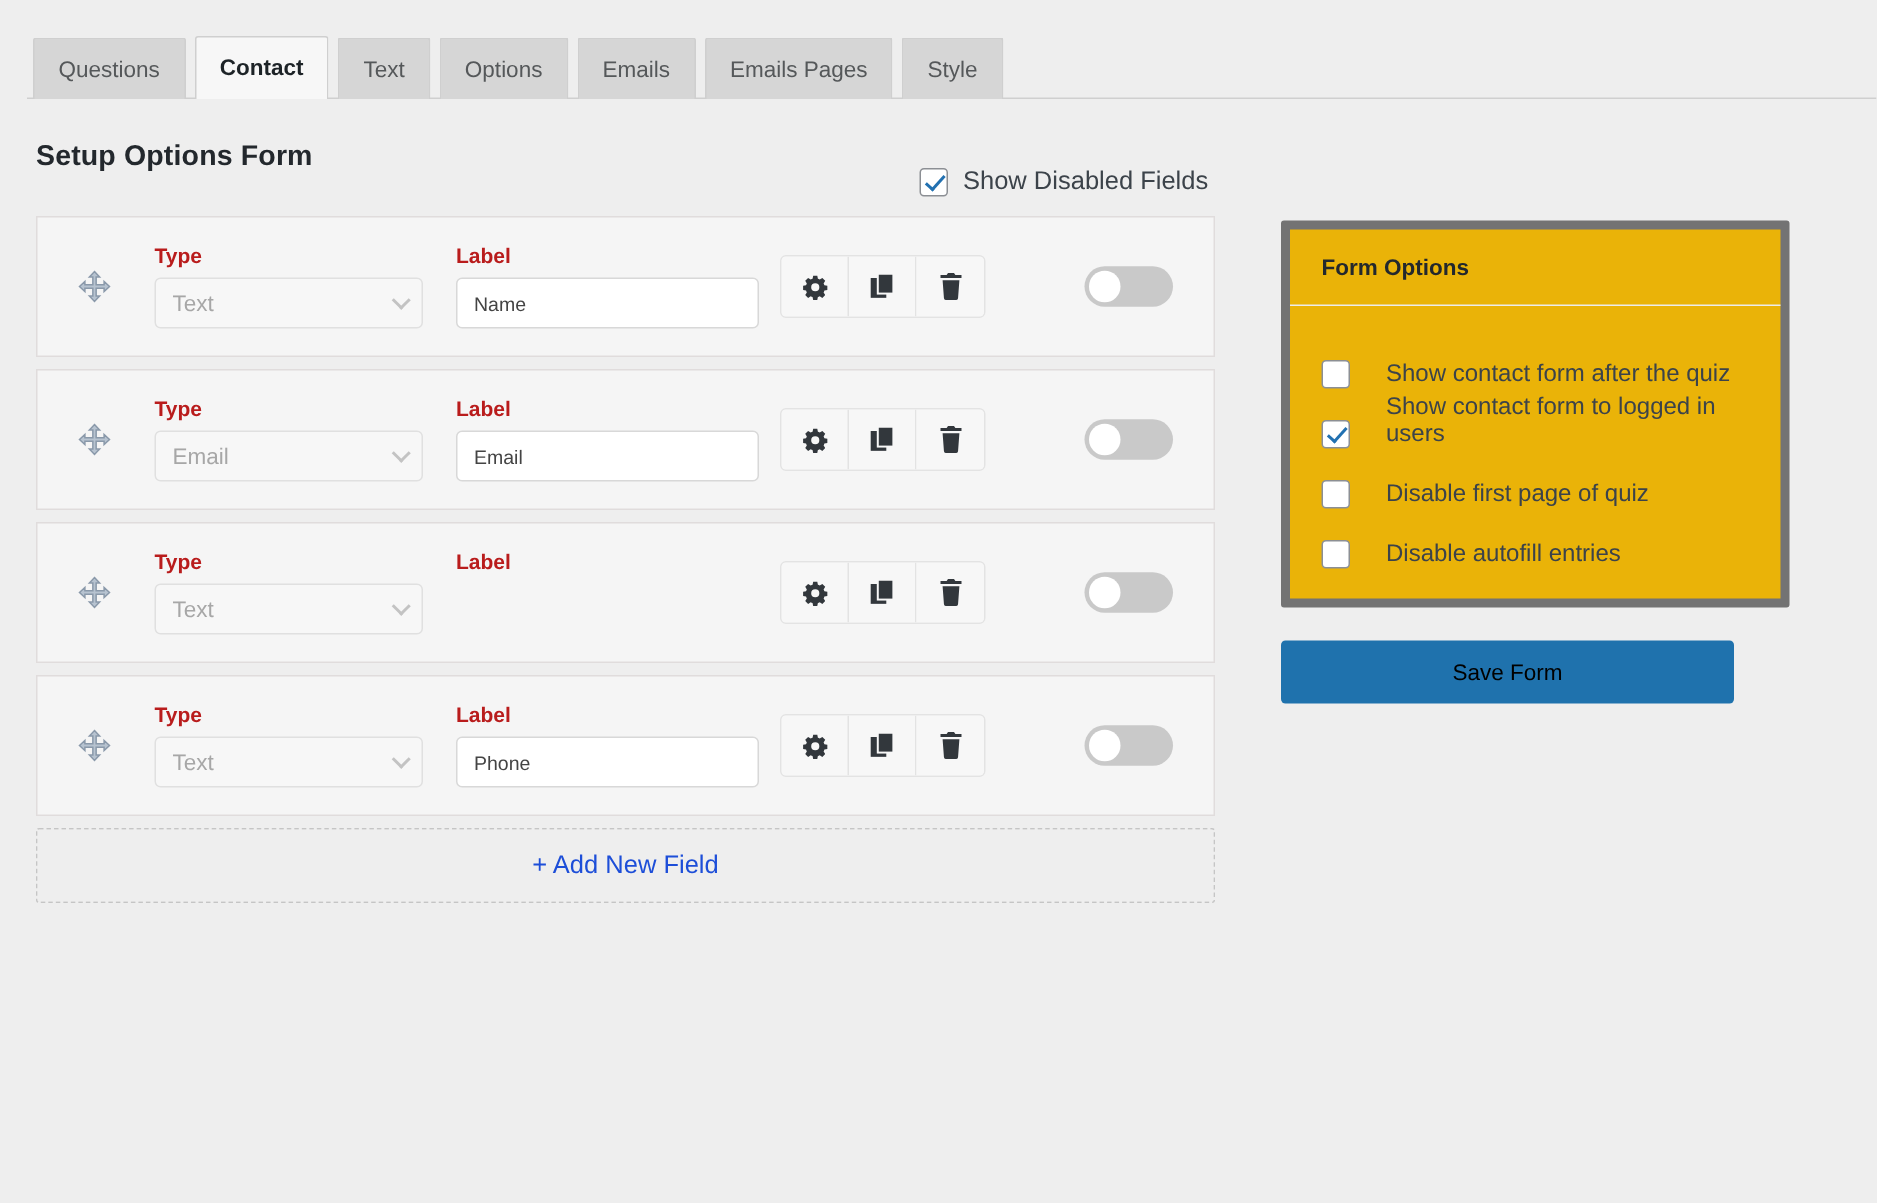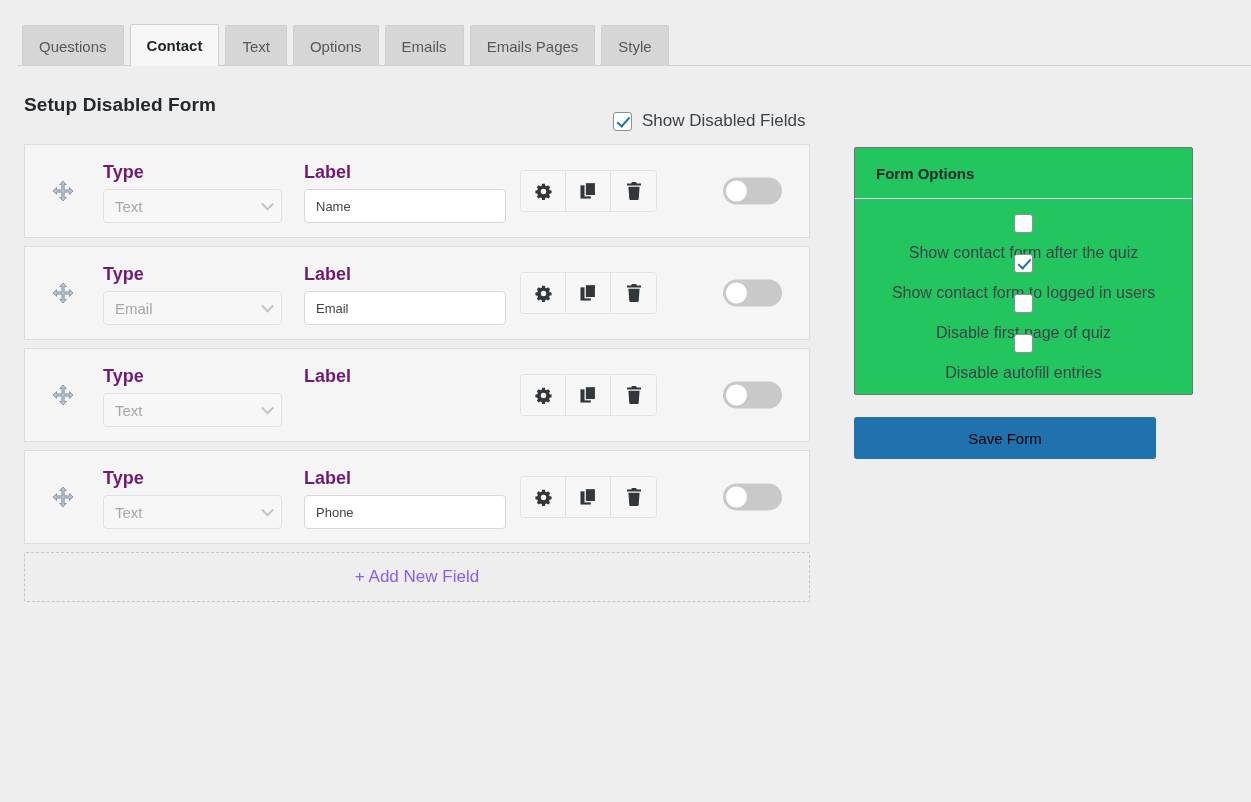--- a/index.html
+++ b/index.html
@@ -240,7 +240,7 @@
       </div>
   </div>
 
-  <div class="page-title">Setup Disabled Form</div>
+  <div class="page-title">Setup Options Form</div>
 
   <div class="show-disabled">
     <span class="cbox checked"></span>

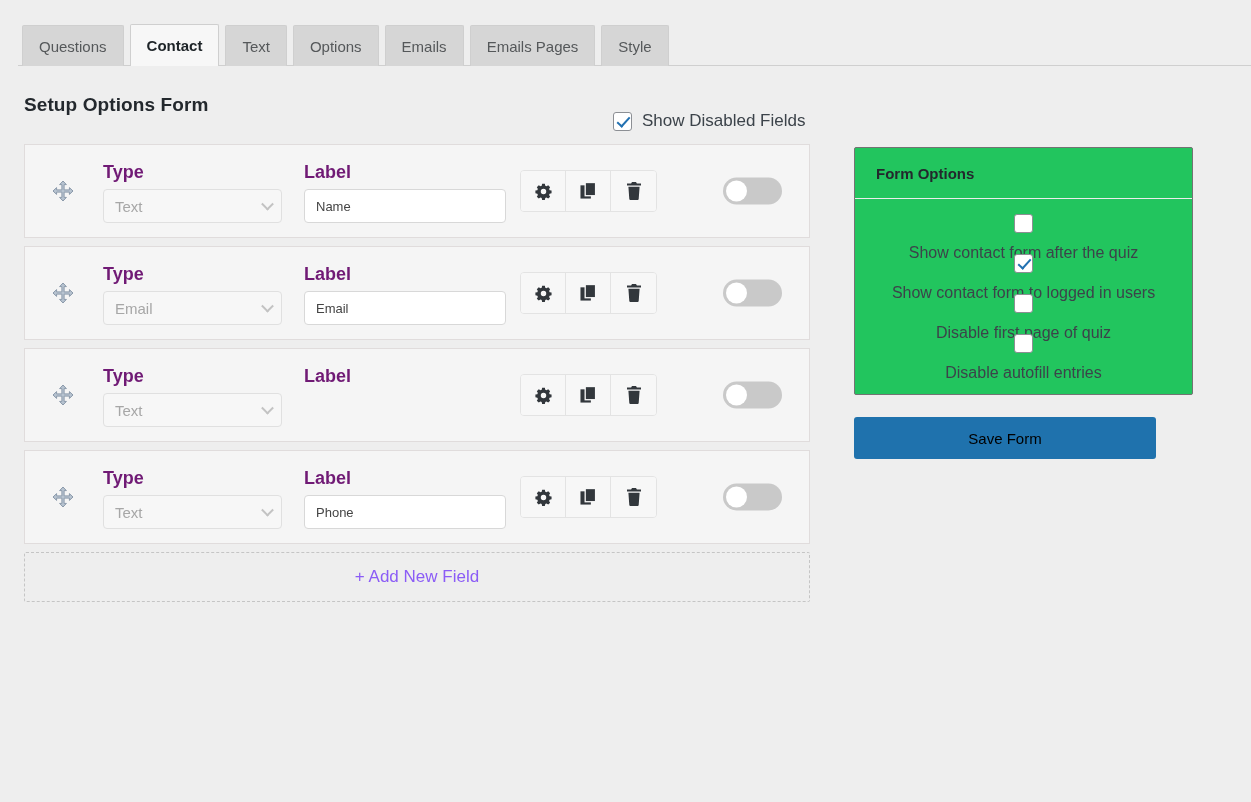--- a/index.html
+++ b/index.html
@@ -95,7 +95,7 @@
   .col-type { position: absolute; left: 78px; top: 18px; width: 202px; }
   .col-label { position: absolute; left: 279px; top: 18px; width: 202px; }
   .col-head {
-    font-size: 18px; font-weight: 700; color: #701a75;
+    font-size: 14px; font-weight: 700; color: #b91c1c;
     margin-bottom: 8px; line-height: 1;
   }
   .sel {

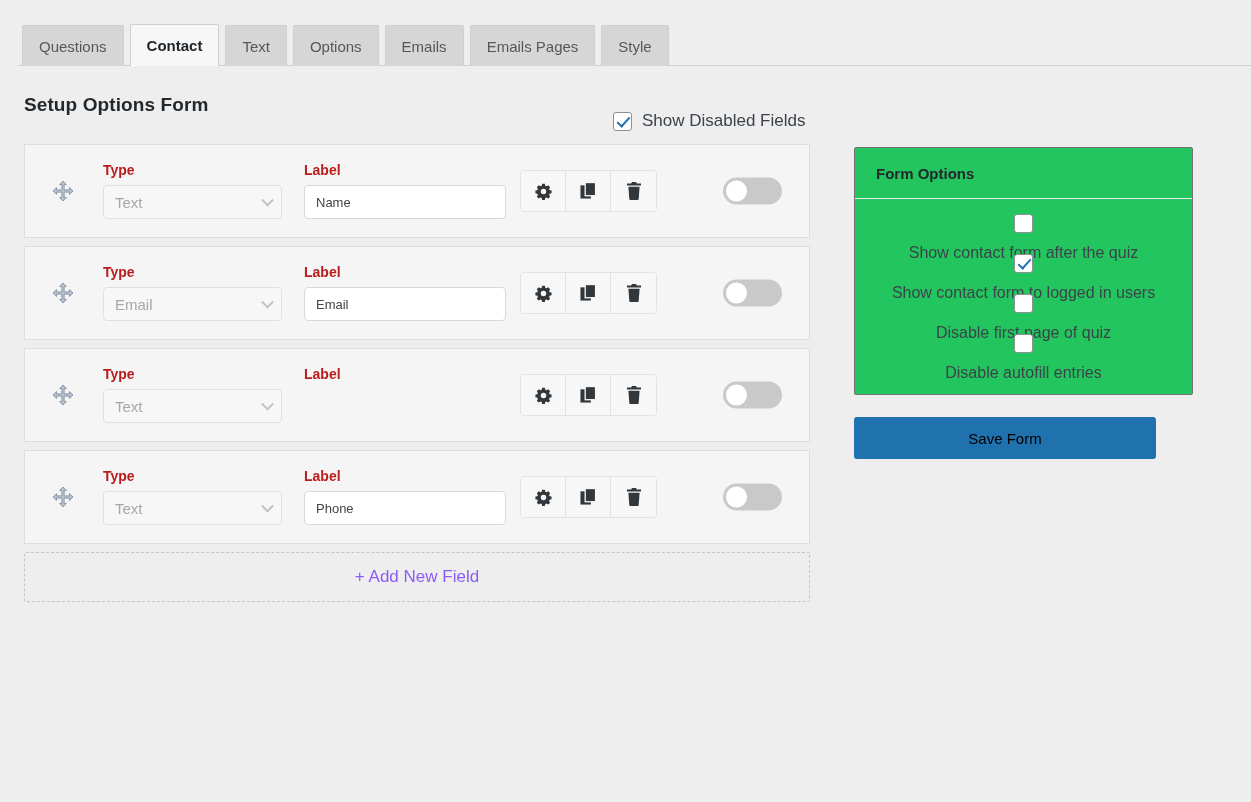--- a/index.html
+++ b/index.html
@@ -177,8 +177,8 @@
   
   .sidebar { position: absolute; left: 854px; top: 147px; width: 339px; }
   .panel {
-    background: #22c55e;
-    border: 1px solid #737373;
+    background: #eab308;
+    border: 6px solid #737373;
     border-radius: 2px;
   }
   .panel-head {

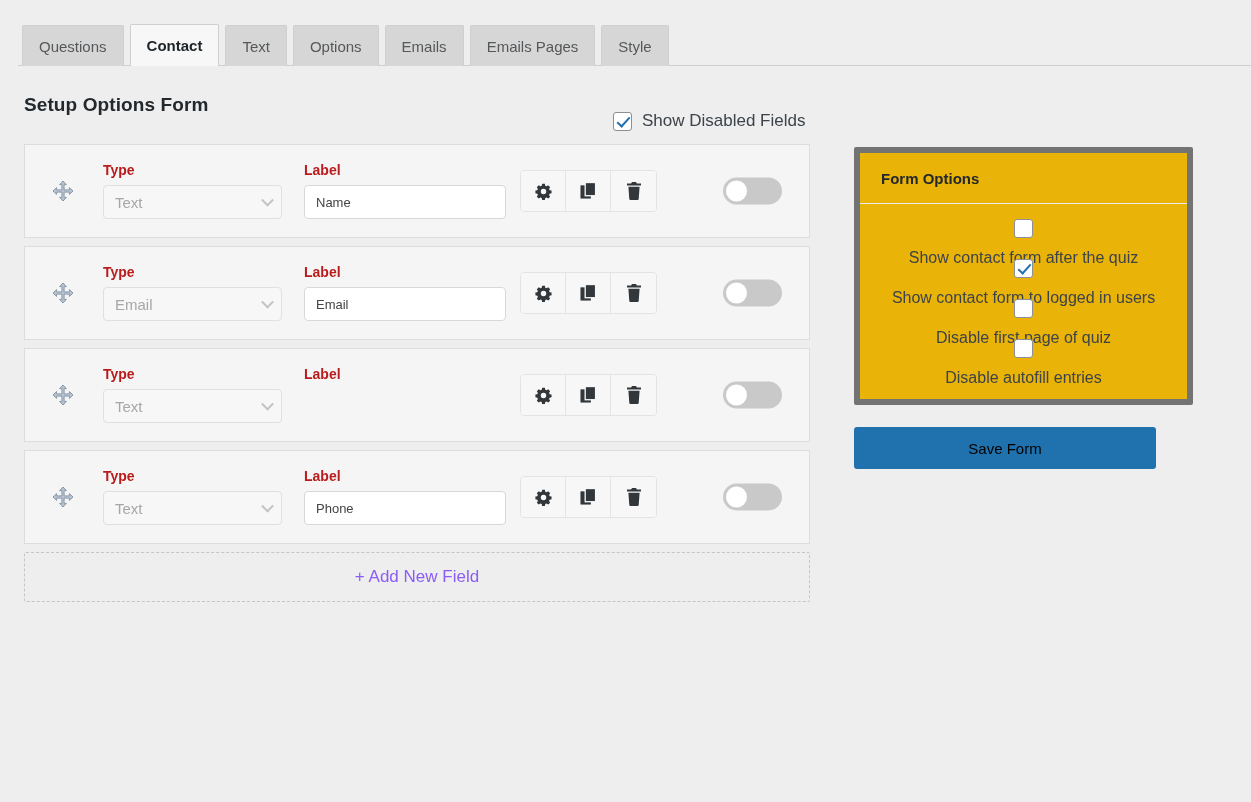--- a/index.html
+++ b/index.html
@@ -188,10 +188,9 @@
   }
   .panel-body { padding: 15px 21px 20px; }
   .opt-row {
-    display: flex; align-items: center; gap: 11px;
+    display: flex; align-items: flex-end; gap: 24px;
     height: 40px;
     cursor: pointer;
-    flex-direction: column;
   }
   .opt-row .opt-label { font-size: 16px; color: #3c434a; }
 

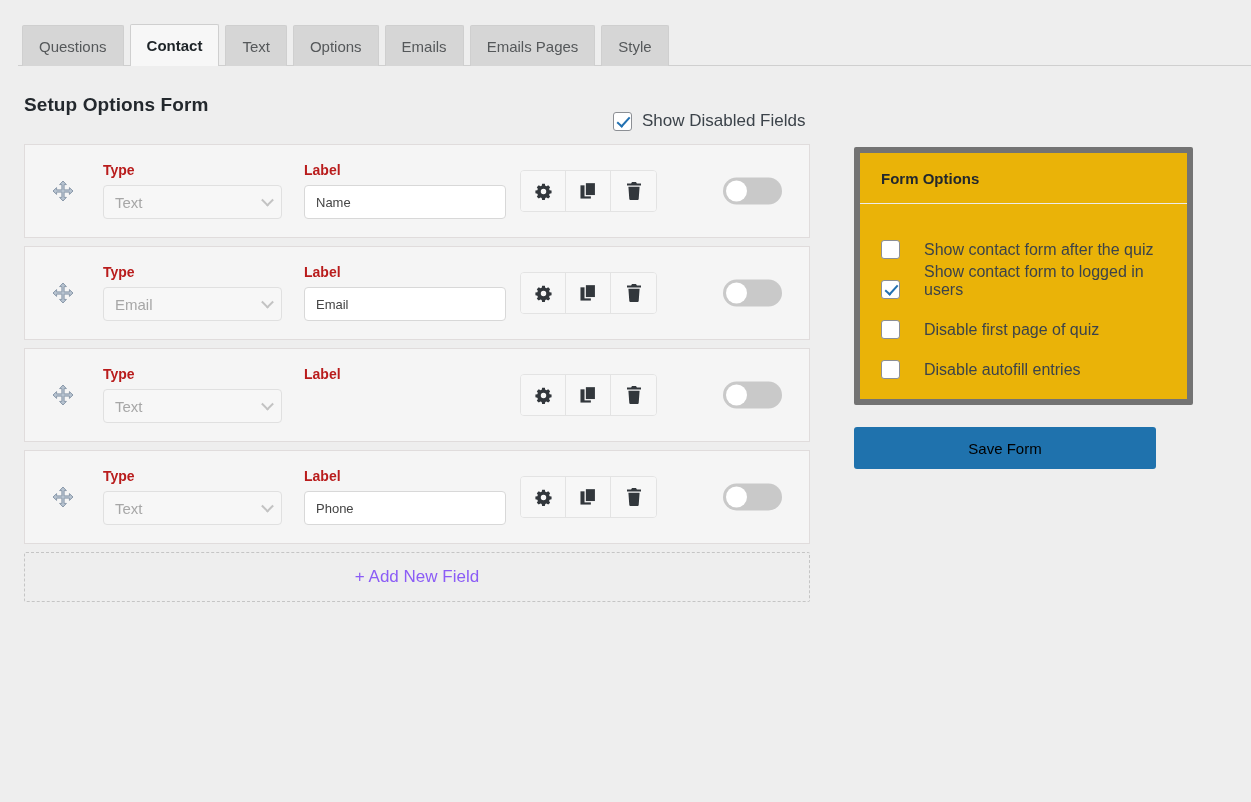--- a/index.html
+++ b/index.html
@@ -168,7 +168,7 @@
     border: 1px dashed #c5c5c5;
     background: transparent;
     display: flex; align-items: center; justify-content: center;
-    color: #8b5cf6;
+    color: #1d4ed8;
     font-size: 17px;
     cursor: pointer;
     border-radius: 2px;

